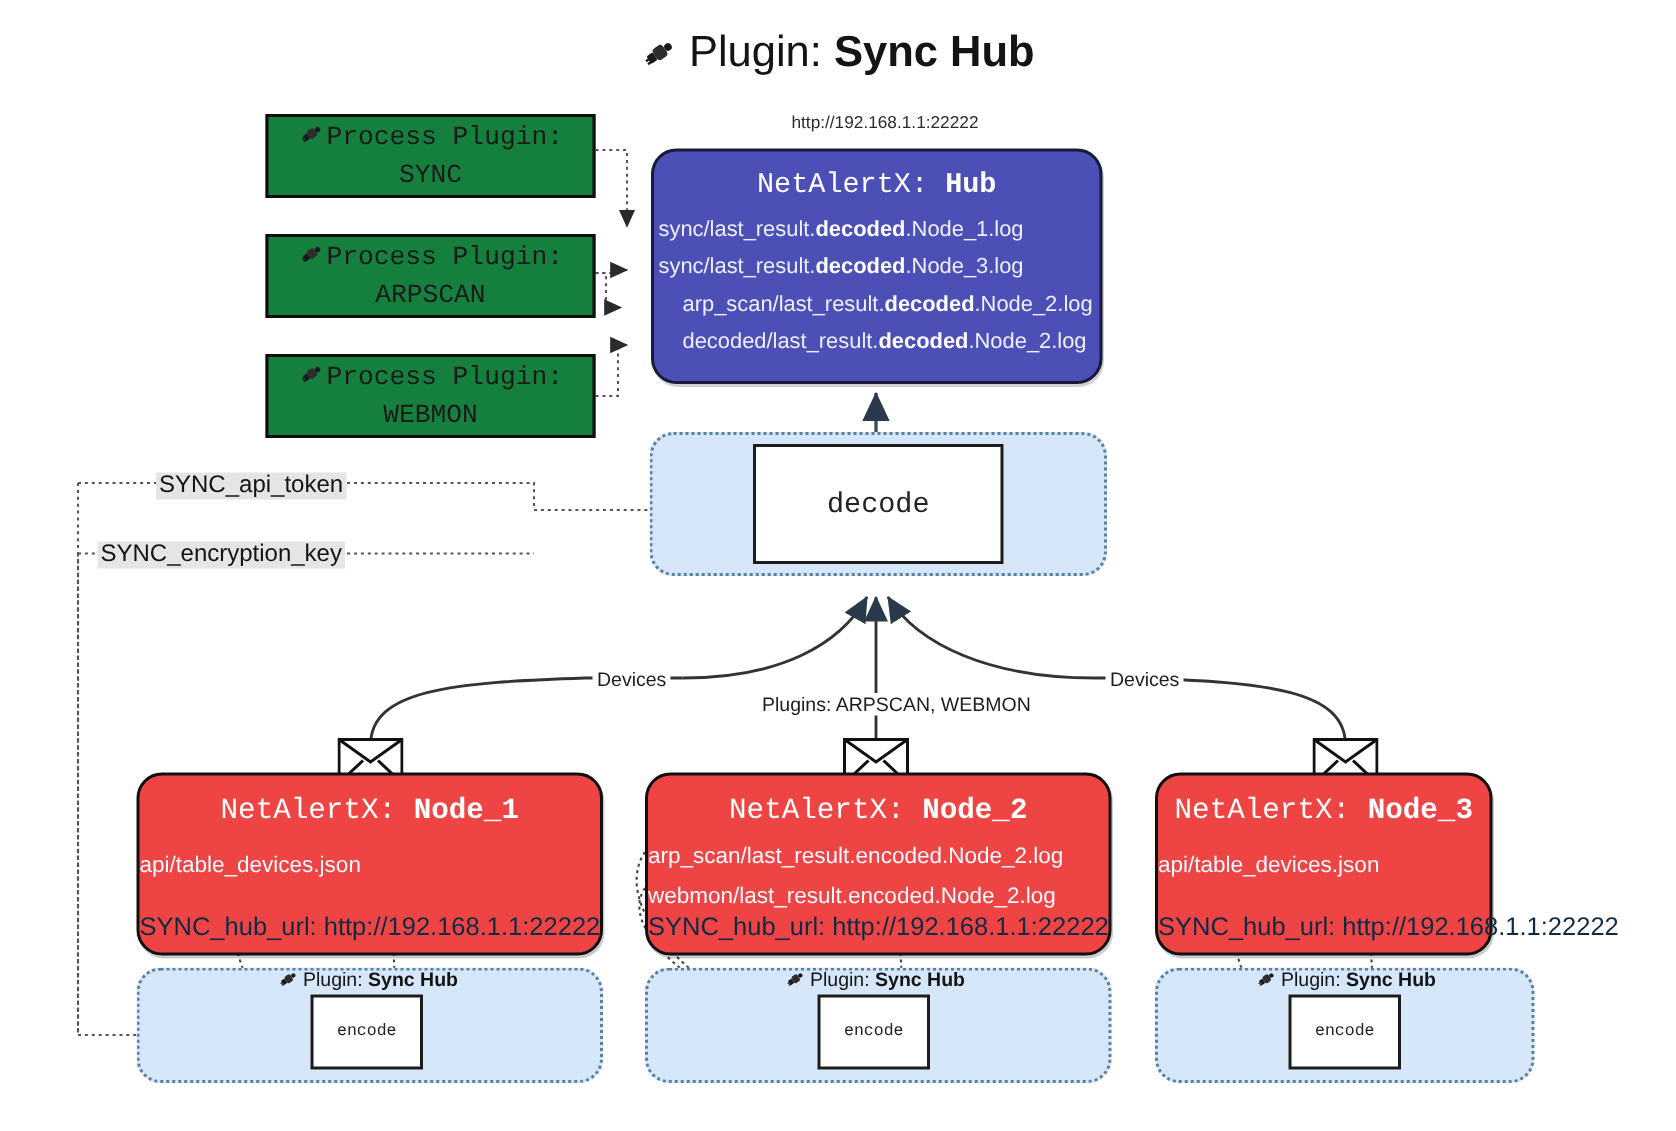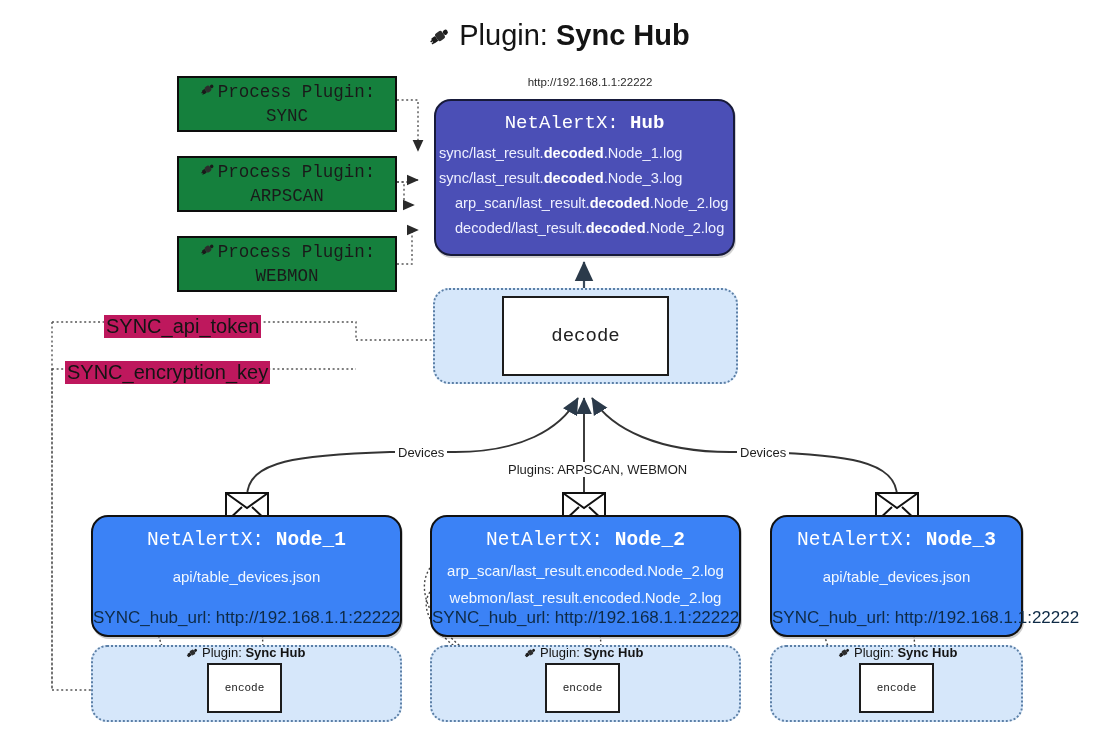--- a/index.html
+++ b/index.html
@@ -66,7 +66,7 @@
   
   .elabel{position:absolute;font-size:13px;color:#1d1d1d;background:#fff;
           white-space:nowrap;padding:0 3px;}
-  .tlabel{position:absolute;font-size:20px;color:#141414;background:#be185d;
+  .tlabel{position:absolute;font-size:16px;color:#141414;background:#e5e5e5;
           white-space:nowrap;padding:0 2px;}
 </style>
 </head>

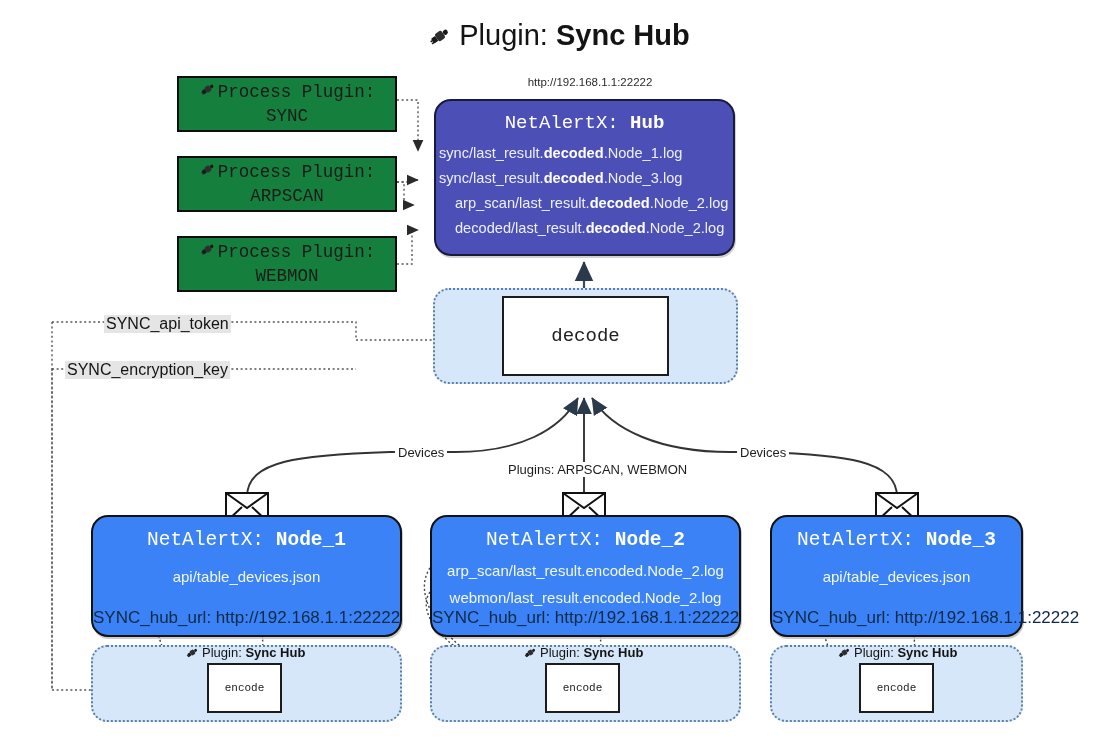--- a/index.html
+++ b/index.html
@@ -46,7 +46,7 @@
          font-family:"Liberation Mono",monospace;color:#222;}
 
   
-  .node{position:absolute;background:#3b82f6;border:2.6px solid #111;border-radius:17px;
+  .node{position:absolute;background:#ef4444;border:2.6px solid #111;border-radius:17px;
         box-sizing:border-box;box-shadow:1px 2px 0 rgba(0,0,0,.20);}
   .node .ntitle{font-family:"Liberation Mono",monospace;font-size:19.5px;color:#ffffff;
                 text-align:center;margin-top:12px;white-space:nowrap;}

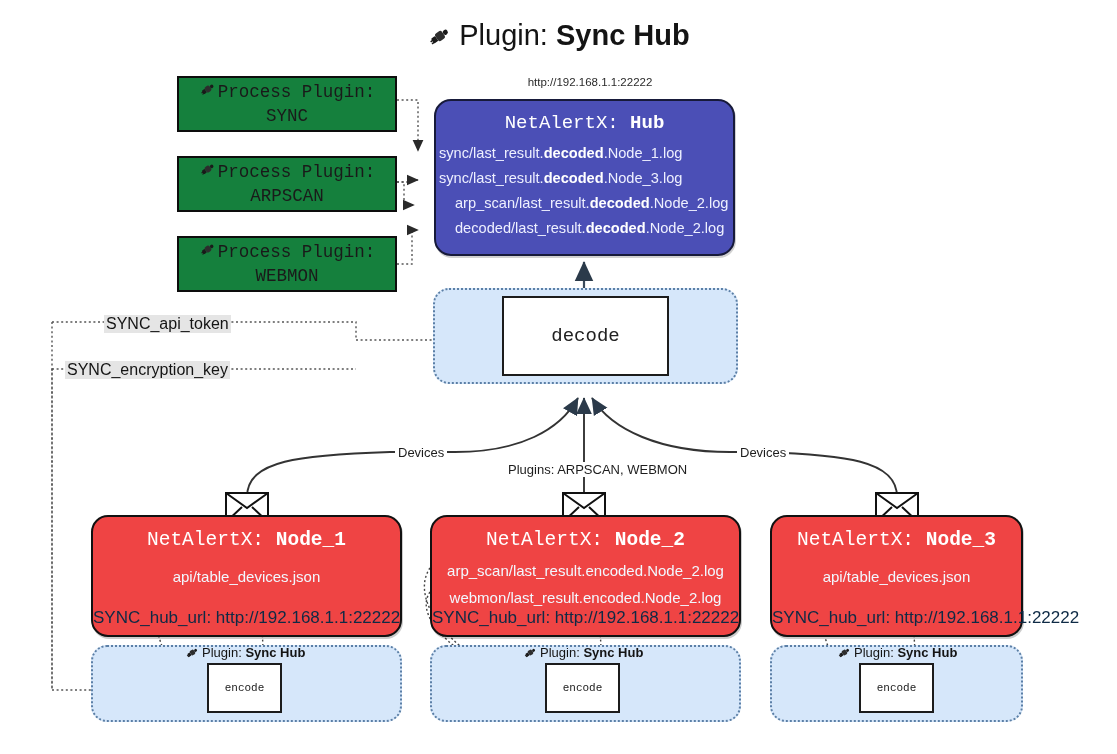--- a/index.html
+++ b/index.html
@@ -259,7 +259,7 @@
     <div class="nfoot">SYNC_hub_url: http://192.168.1.1:22222</div>
   </div>
 
-  <div class="node" style="left:770px;top:515px;width:253px;height:122px;">
+  <div class="node" style="left:770px;top:515px;width:225px;height:122px;">
     <div class="ntitle">
       <span>NetAlertX: </span><b>Node_3</b>
     </div>

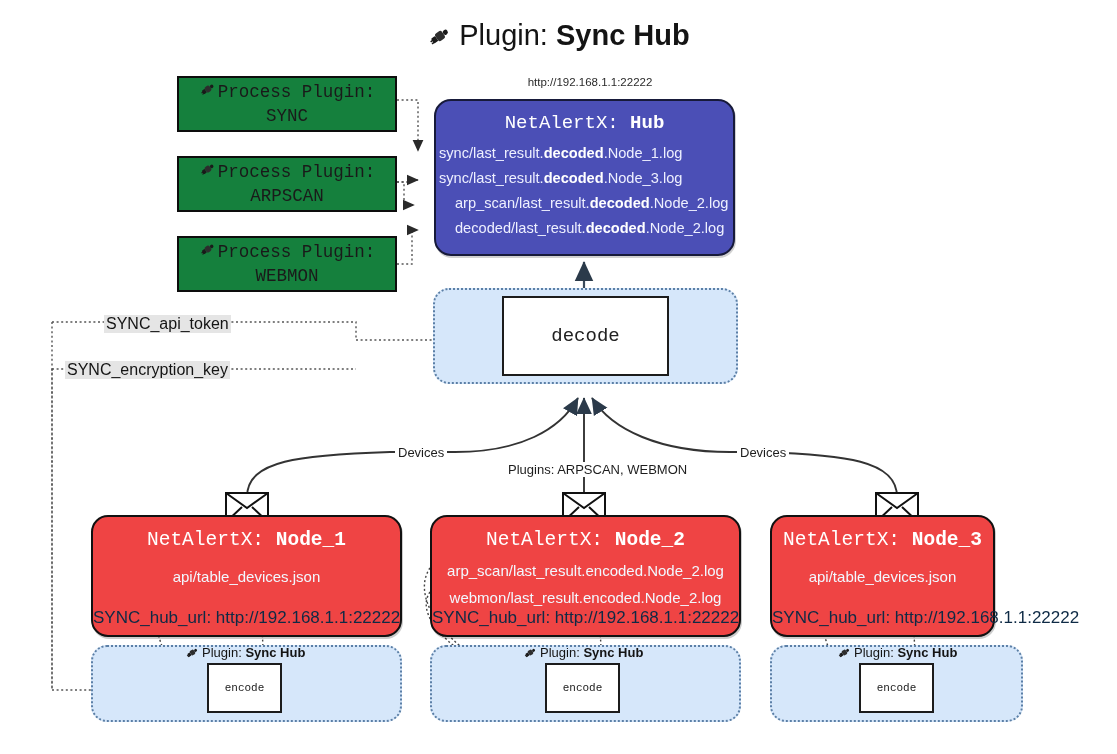--- a/index.html
+++ b/index.html
@@ -51,7 +51,7 @@
   .node .ntitle{font-family:"Liberation Mono",monospace;font-size:19.5px;color:#ffffff;
                 text-align:center;margin-top:12px;white-space:nowrap;}
   .node .ntitle b{font-weight:bold;}
-  .node .nline{font-size:15px;line-height:27px;color:#f2f8ff;text-align:center;white-space:nowrap;}
+  .node .nline{font-size:15px;line-height:27px;color:#f2f8ff;white-space:nowrap;}
   .node .nfoot{position:absolute;left:0;bottom:7px;width:100%;text-align:center;
                font-size:17px;color:#0e2a45;white-space:nowrap;}
 

